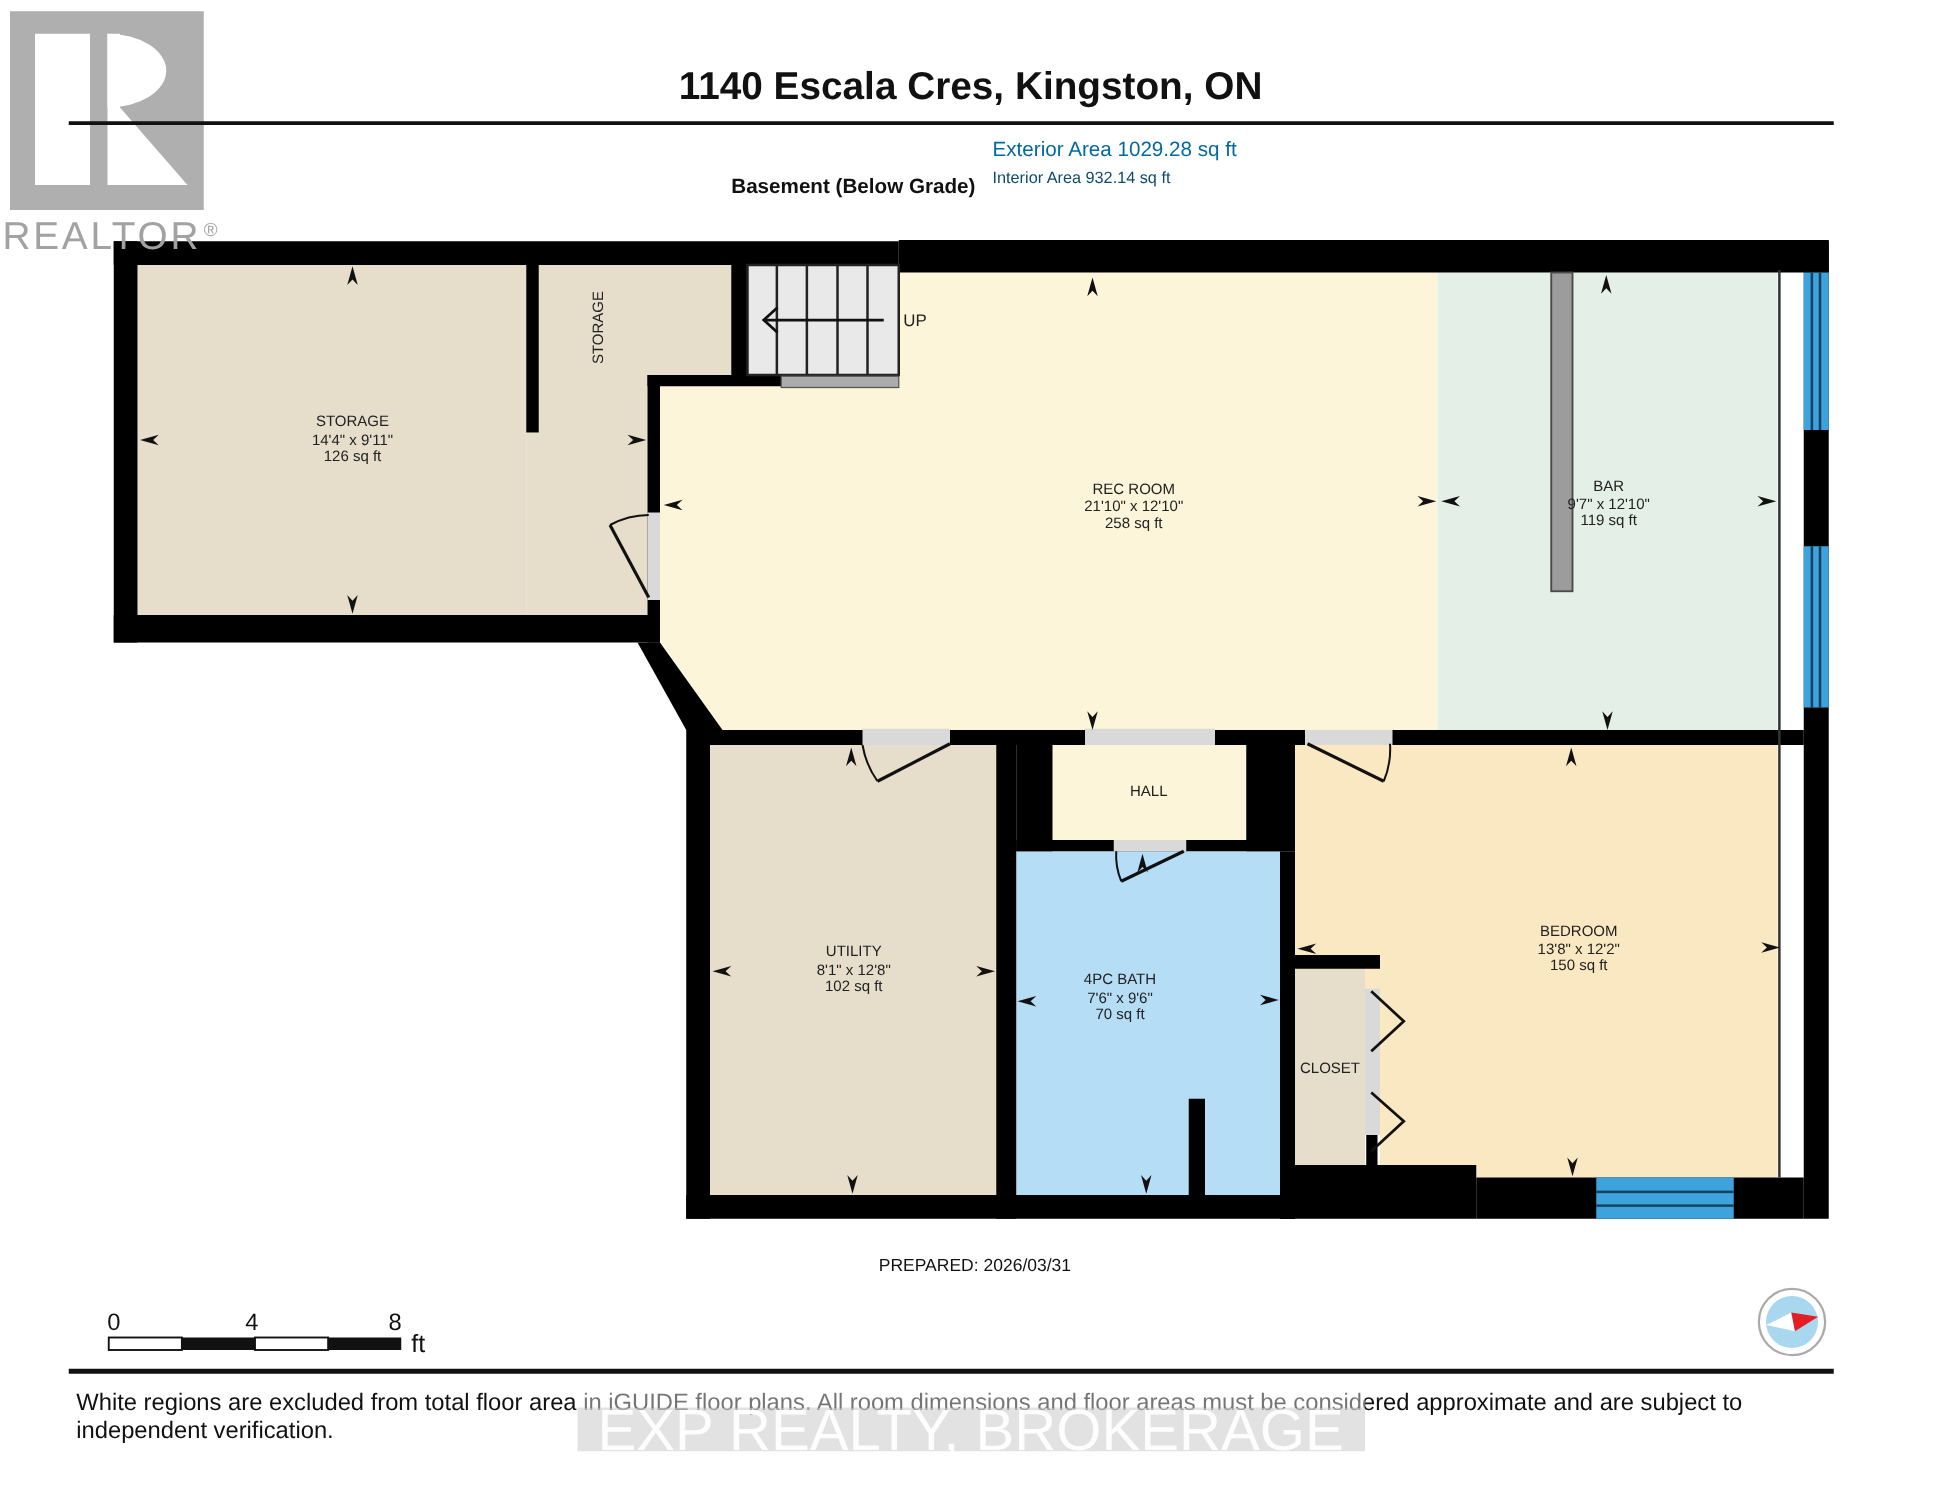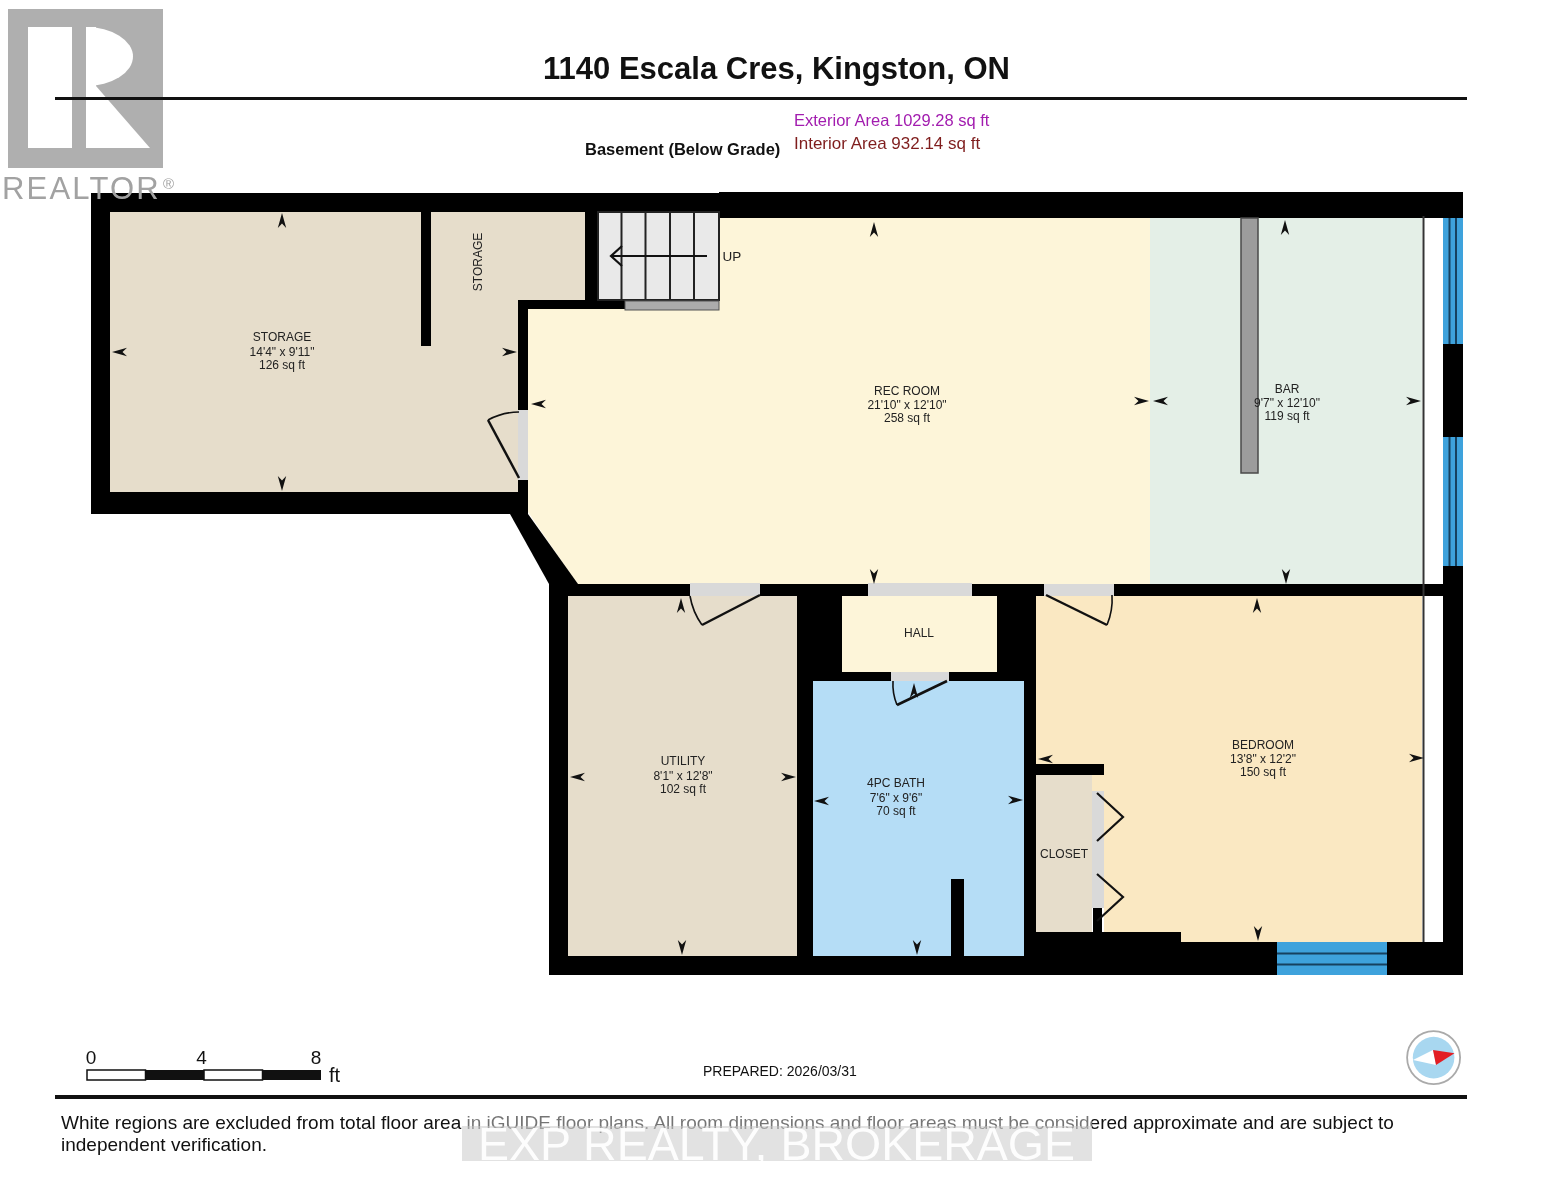--- a/index.html
+++ b/index.html
@@ -17,7 +17,7 @@
 
 <div class="abs" style="left:585px;top:111px;font-size:16.5px;font-weight:bold;color:#111;margin-top:29px;">Basement (Below Grade)</div>
 
-<div class="abs" style="left:794px;top:111px;font-size:16.5px;color:#a21caf;">Exterior Area 1029.28 sq ft</div>
+<div class="abs" style="left:794px;top:111px;font-size:16.5px;color:#0369a1;">Exterior Area 1029.28 sq ft</div>
 
 <div class="abs" style="left:794px;top:134px;font-size:17px;color:#7f1d1d;">Interior Area 932.14 sq ft</div>
 

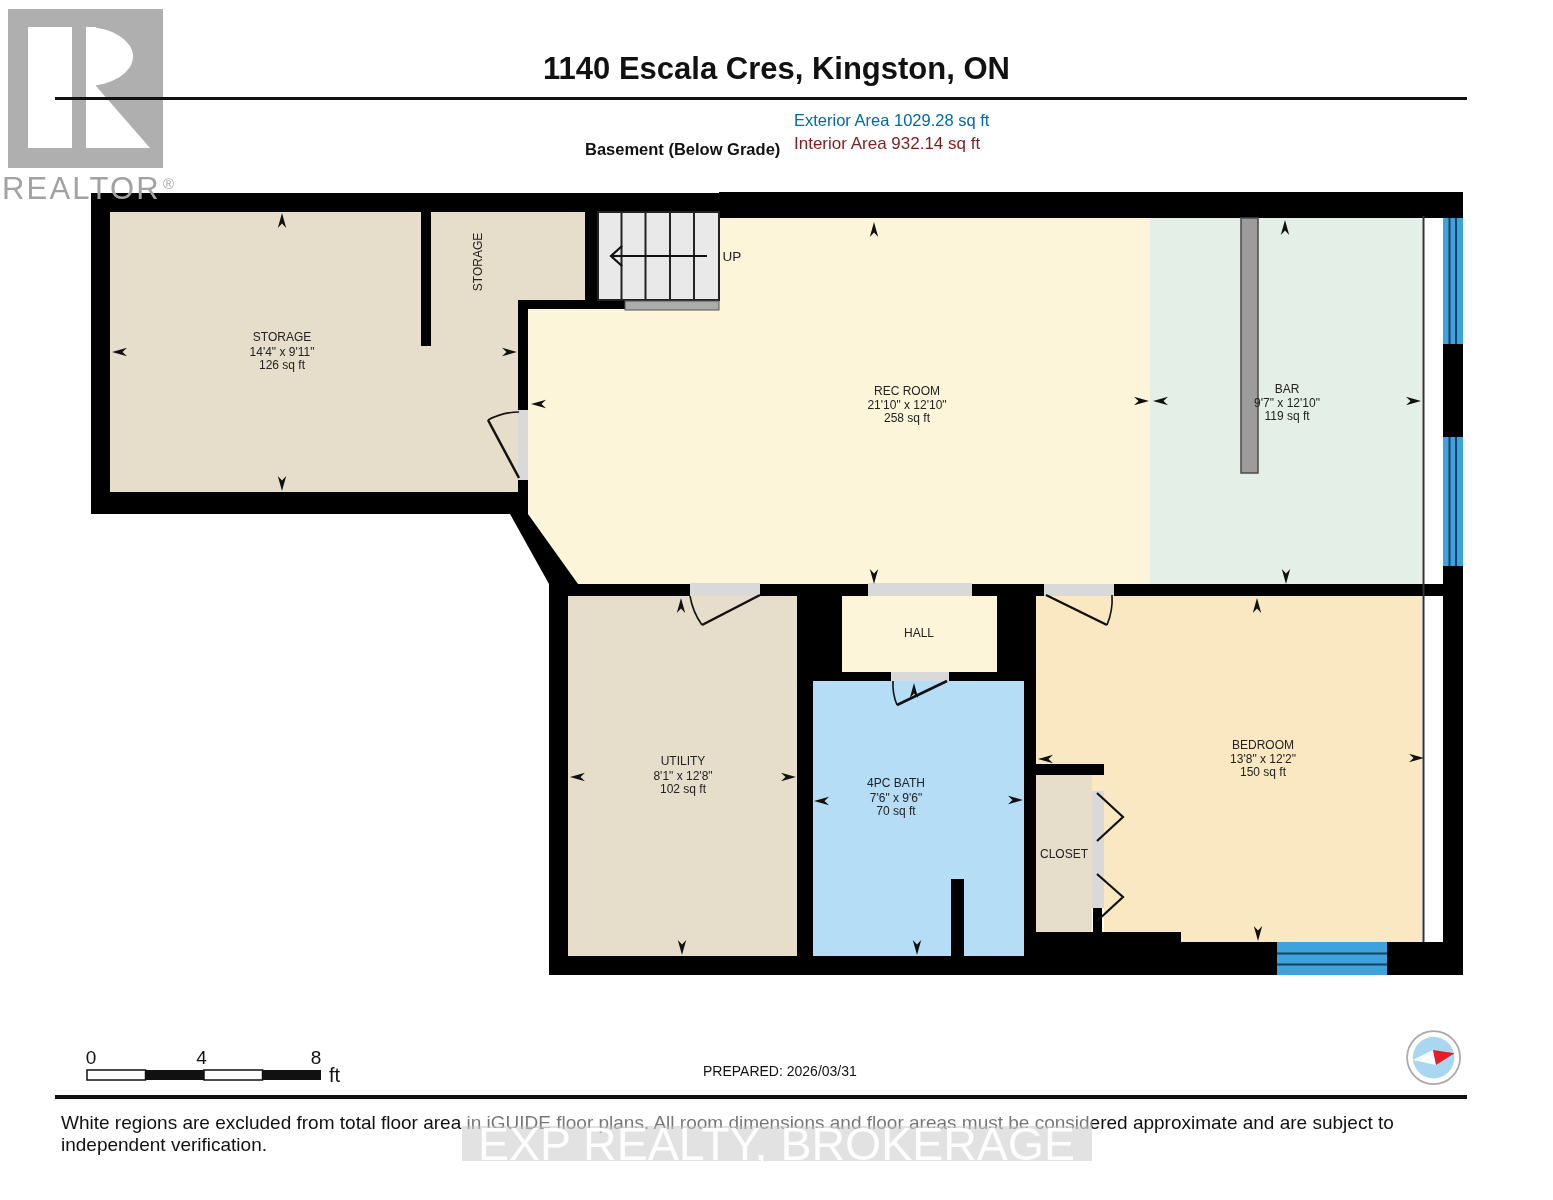--- a/index.html
+++ b/index.html
@@ -19,7 +19,7 @@
 
 <div class="abs" style="left:794px;top:111px;font-size:16.5px;color:#0369a1;">Exterior Area 1029.28 sq ft</div>
 
-<div class="abs" style="left:794px;top:134px;font-size:17px;color:#7f1d1d;">Interior Area 932.14 sq ft</div>
+<div class="abs" style="left:794px;top:134px;font-size:13px;color:#0c4a6e;">Interior Area 932.14 sq ft</div>
 
 <svg class="abs" style="left:0;top:0;" width="1553" height="1200" viewBox="0 0 1553 1200">
 

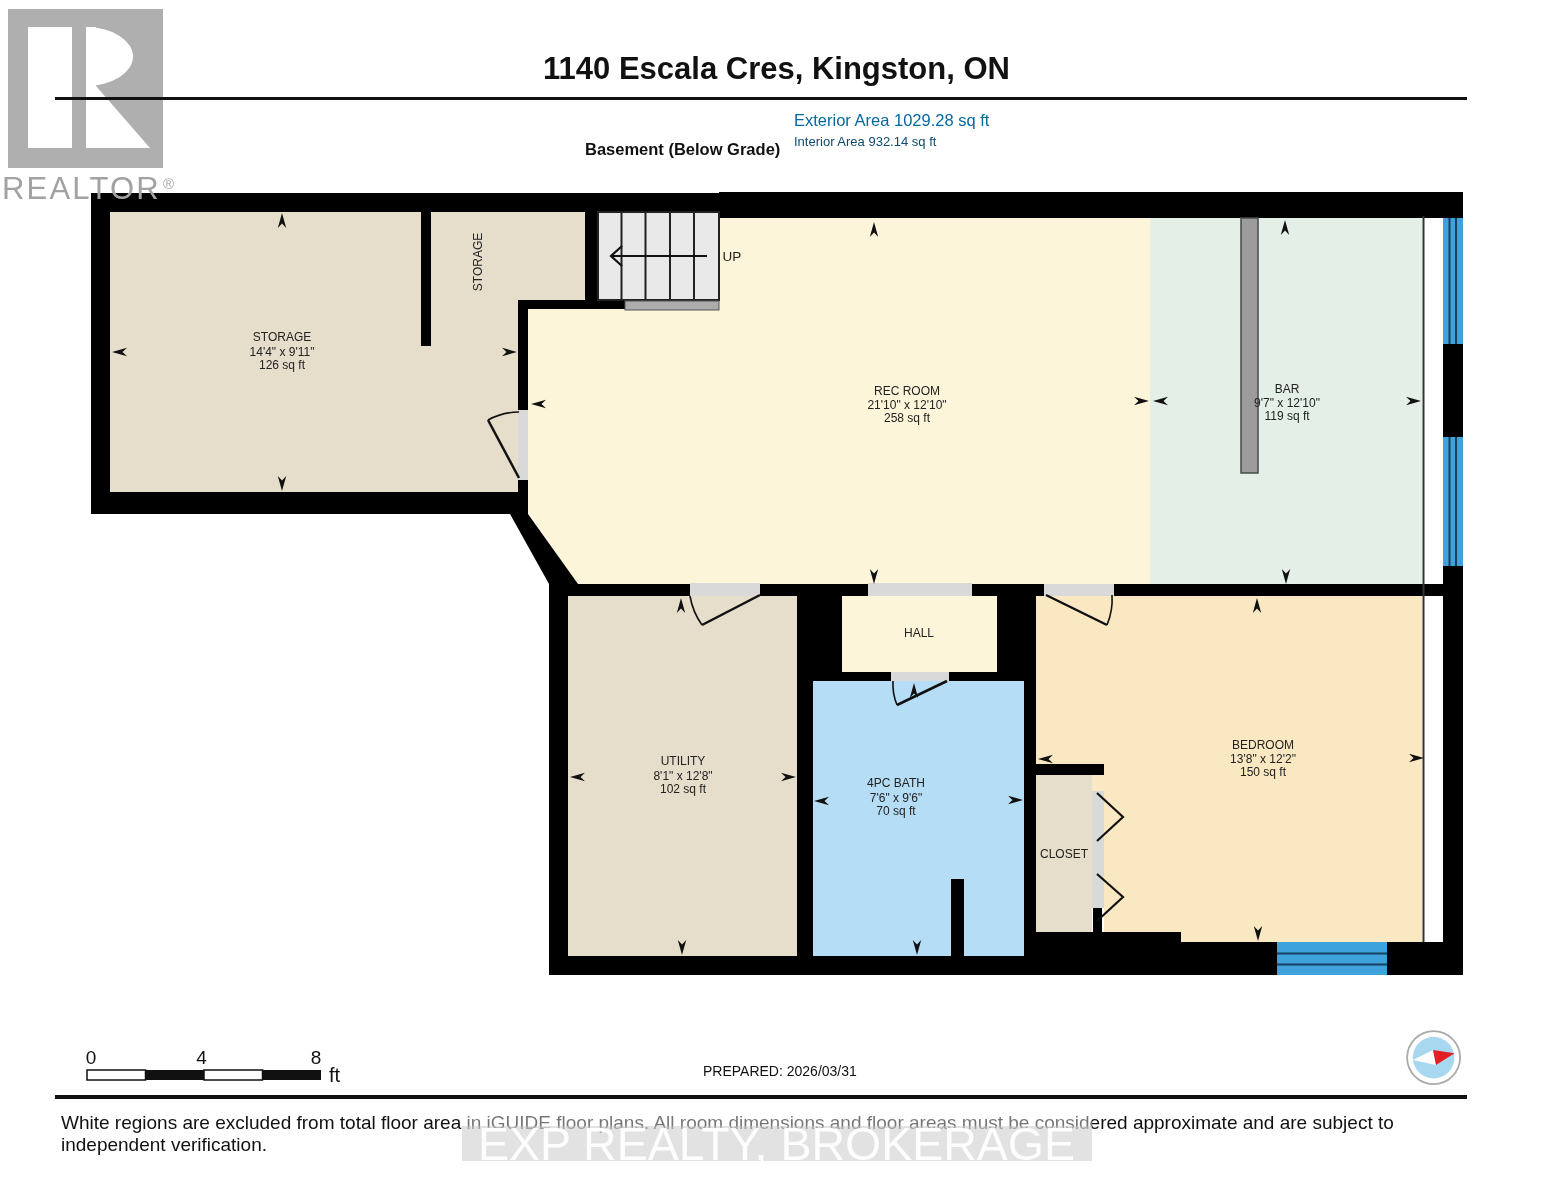--- a/index.html
+++ b/index.html
@@ -348,7 +348,7 @@
   <text x="259" y="41.5" font-size="20" fill="#111">ft</text>
 </svg>
 
-<div class="abs" style="left:703px;top:1063px;font-size:14px;color:#111;">PREPARED: 2026/03/31</div>
+<div class="abs" style="left:703px;top:1004px;font-size:14px;color:#111;">PREPARED: 2026/03/31</div>
 
 <svg class="abs" style="left:1395px;top:1025px;" width="120" height="80" viewBox="0 0 120 80">
   <circle cx="38.6" cy="32.6" r="26.5" fill="#fff" stroke="#aaa" stroke-width="1.8"></circle>

